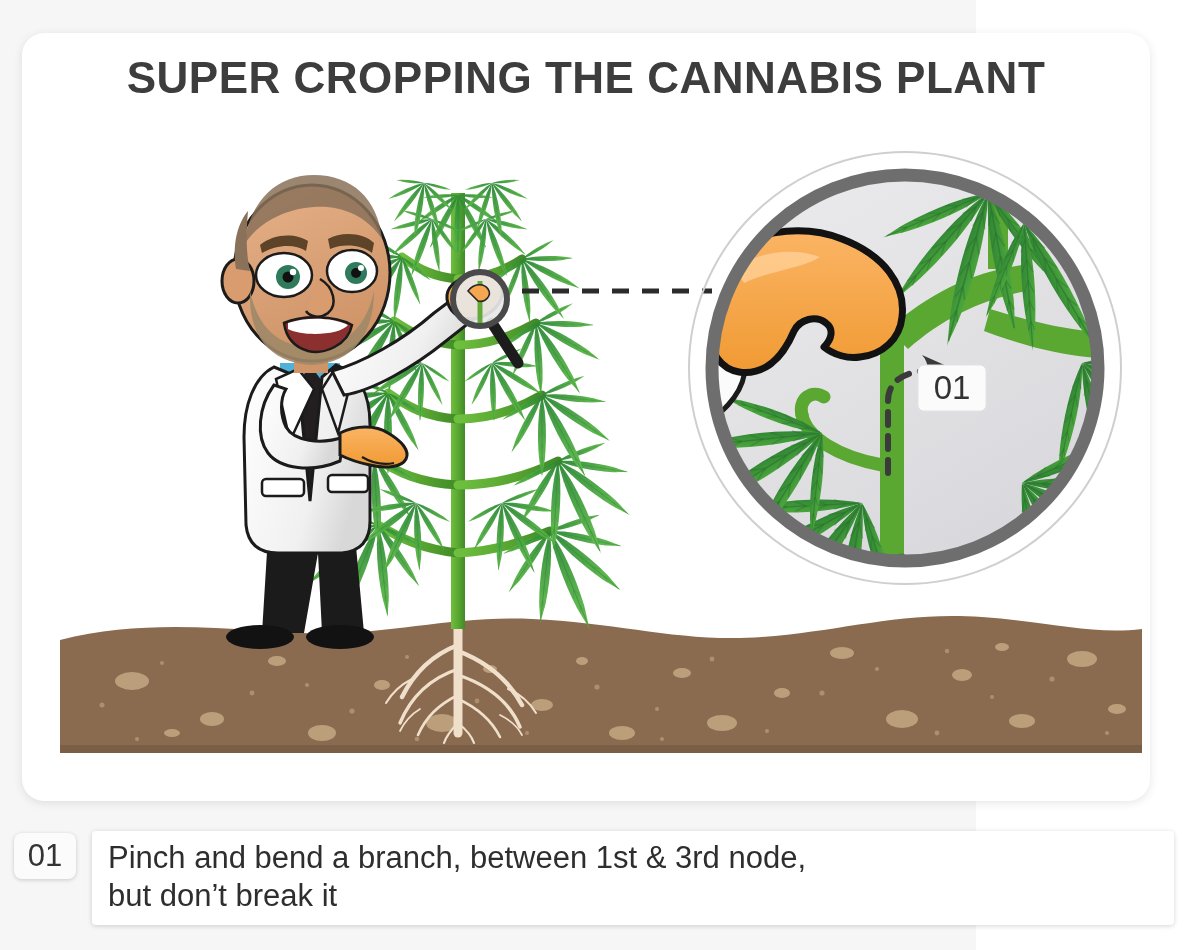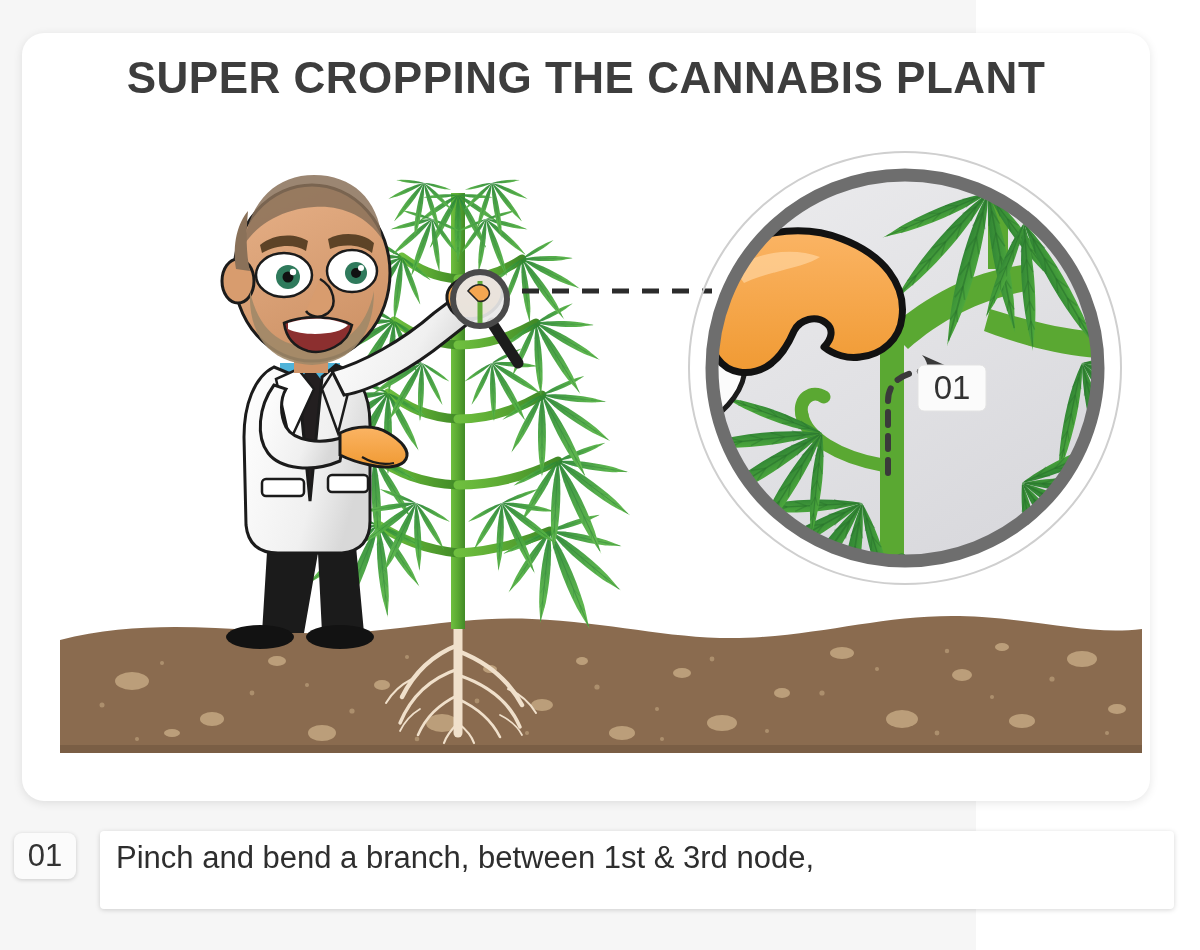--- a/index.html
+++ b/index.html
@@ -85,7 +85,7 @@
     font-family: "Liberation Sans", sans-serif;
   }
   #caption-text-box {
-    margin-left: 24px;
+    margin-left: 16px;
     flex: 1;
     min-height: 78px;
     background: #ffffff;

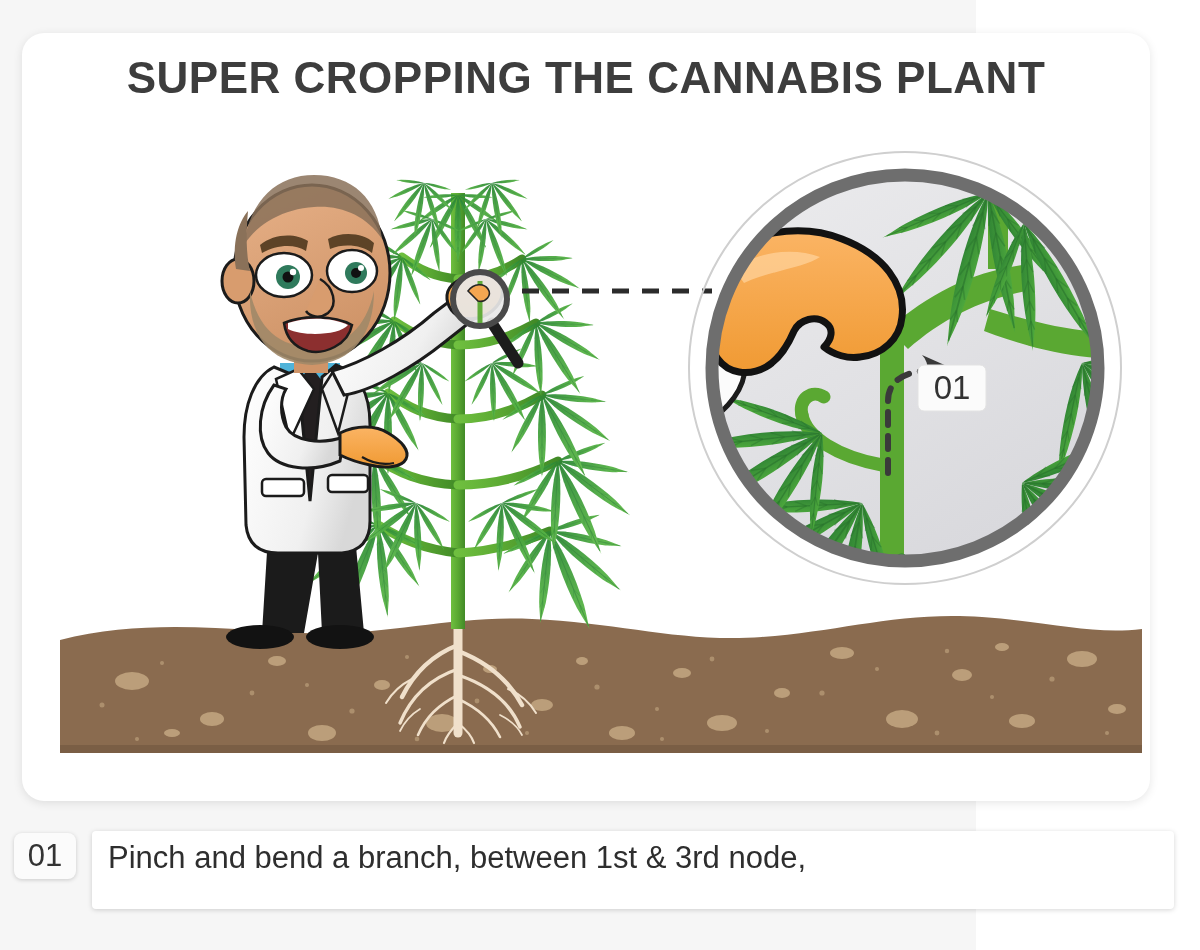--- a/index.html
+++ b/index.html
@@ -537,6 +537,7 @@
     <div id="caption-number">01</div>
     <div id="caption-text-box">
       <div class="caption-line">Pinch and bend a branch, between 1st &amp; 3rd node,</div>
+      <div class="caption-line">but don’t break it</div>
     </div>
   </div>
 

